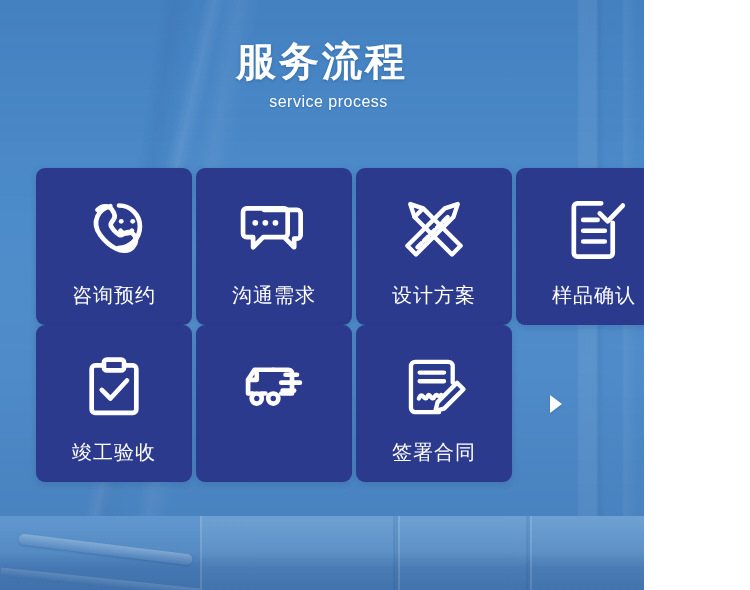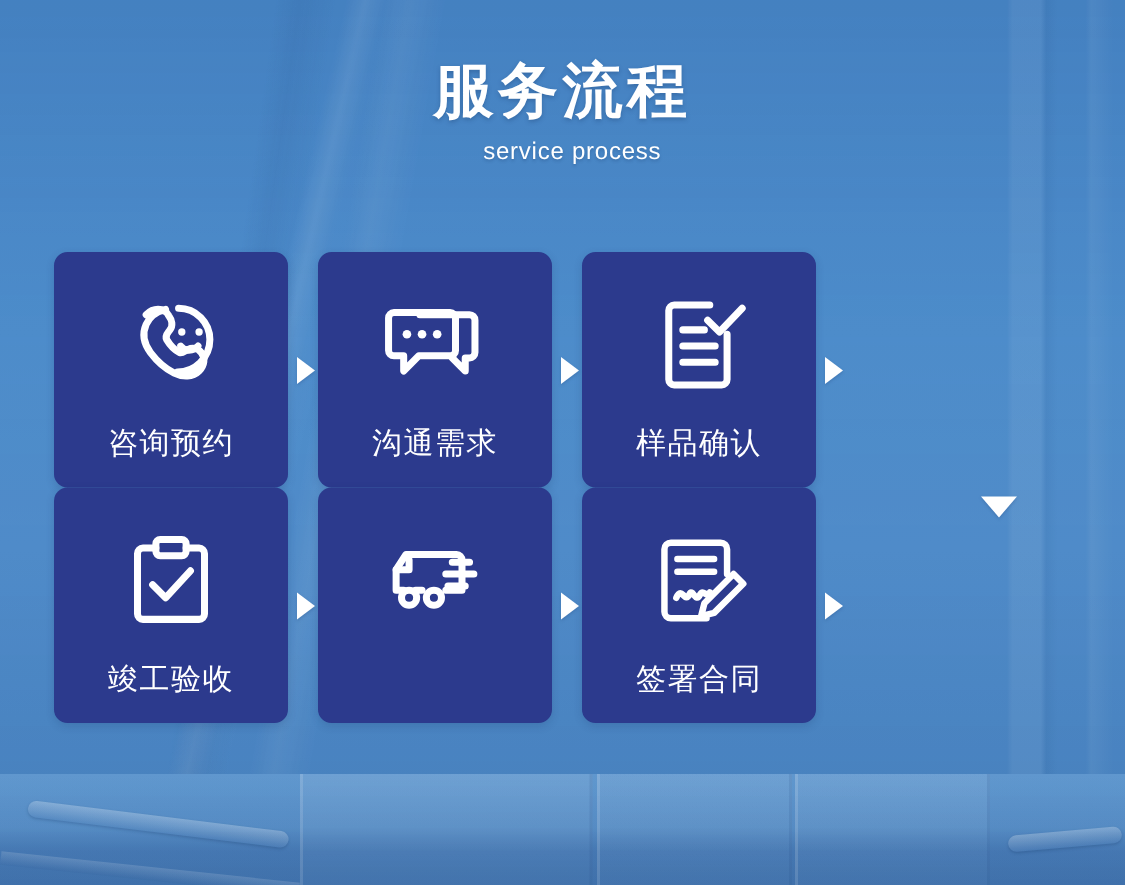--- a/index.html
+++ b/index.html
@@ -11,7 +11,7 @@
 
   #stage {
     position:relative;
-    width:750px; height:590px;
+    width:644px; height:590px;
     background:#a16207;
     overflow:hidden;
   }

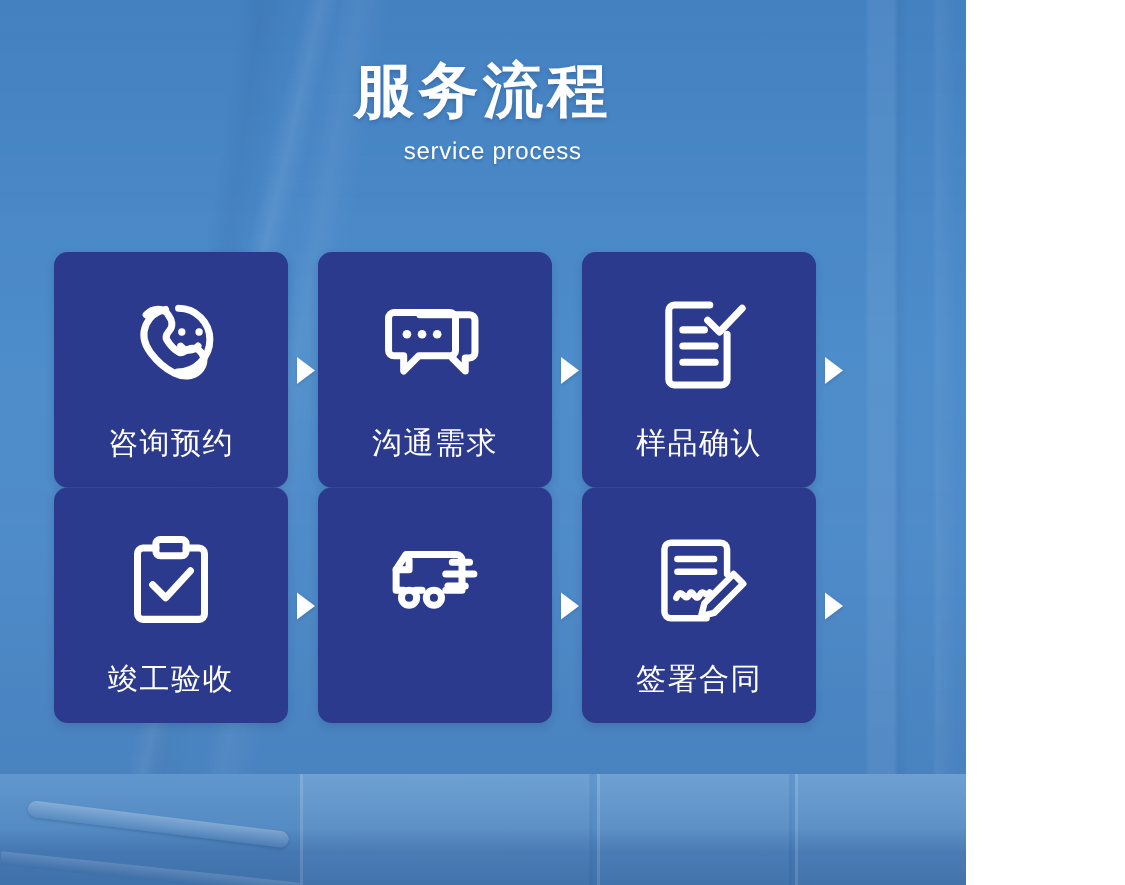--- a/index.html
+++ b/index.html
@@ -92,7 +92,7 @@
   .grid {
     position:absolute; left:36px; top:168px; width:684px;
   }
-  .row { display:flex; gap:20px; position:relative; }
+  .row { display:flex; gap:4px; position:relative; }
 
   .card {
     position:relative;

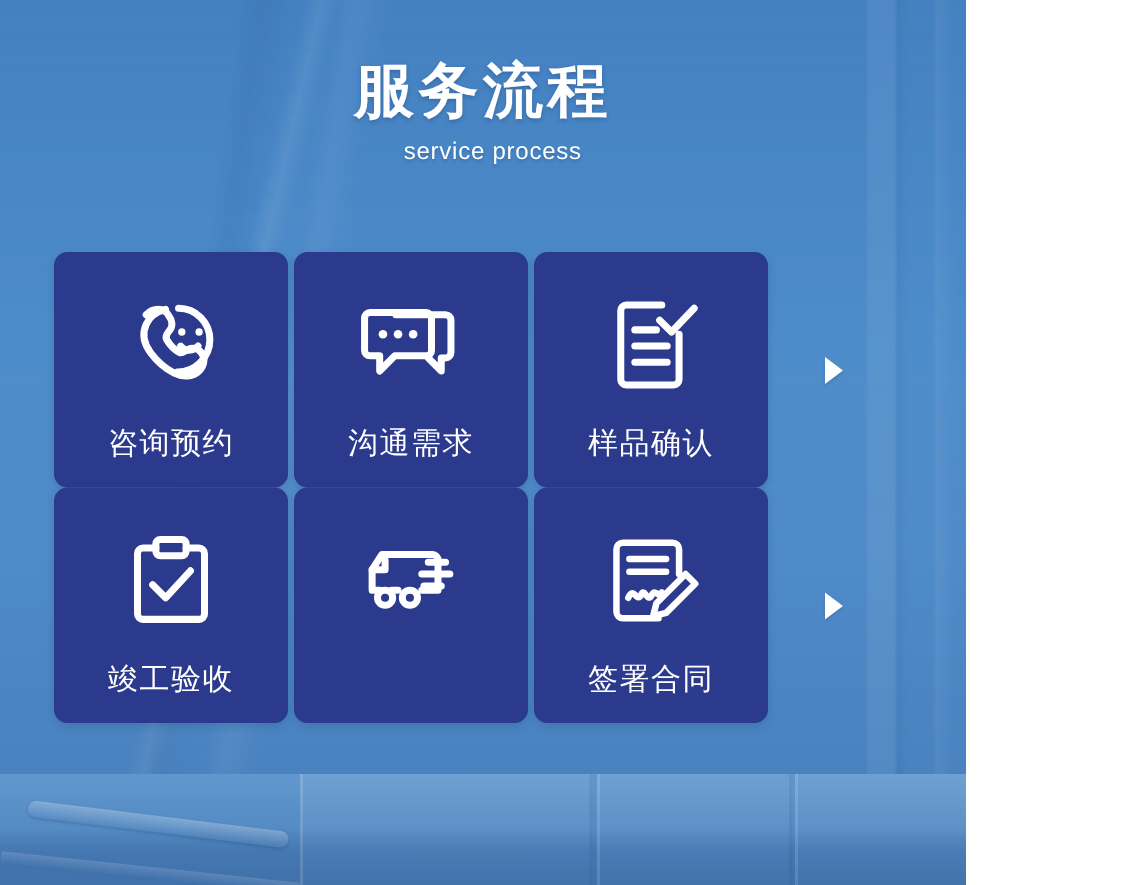--- a/index.html
+++ b/index.html
@@ -200,6 +200,19 @@
 
       <div class="arrow-r" style="left:338px;"></div>
 
+      <div class="card">
+        <div class="ico">
+          <svg viewBox="0 0 100 100" fill="none" stroke="#fff" stroke-width="6" stroke-linecap="round" stroke-linejoin="round">
+
+            <path d="M17 14l6 18 52 52 12-12-52-52-18-6z"></path>
+            <path d="M23 32l9-9"></path>
+
+            <path d="M83 14l-6 18-52 52-12-12 52-52 18-6z"></path>
+            <path d="M69 32l-6 6M60 41l-6 6M51 50l-6 6M42 59l-6 6M33 68l-6 6"></path>
+          </svg>
+        </div>
+        <div class="label">设计方案</div>
+      </div>
 
       <div class="arrow-r" style="left:514px;"></div>
 

